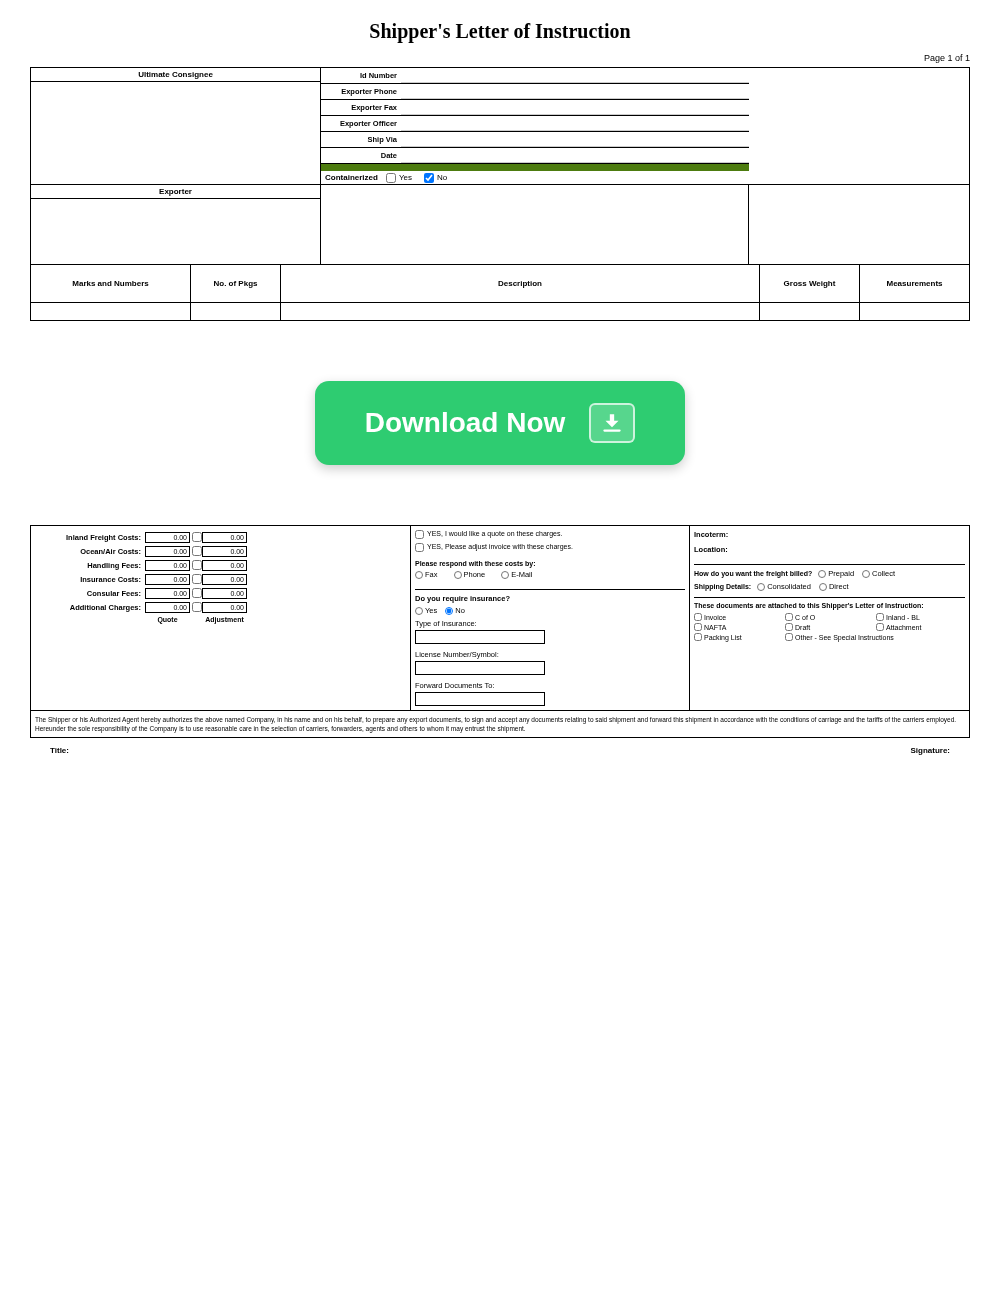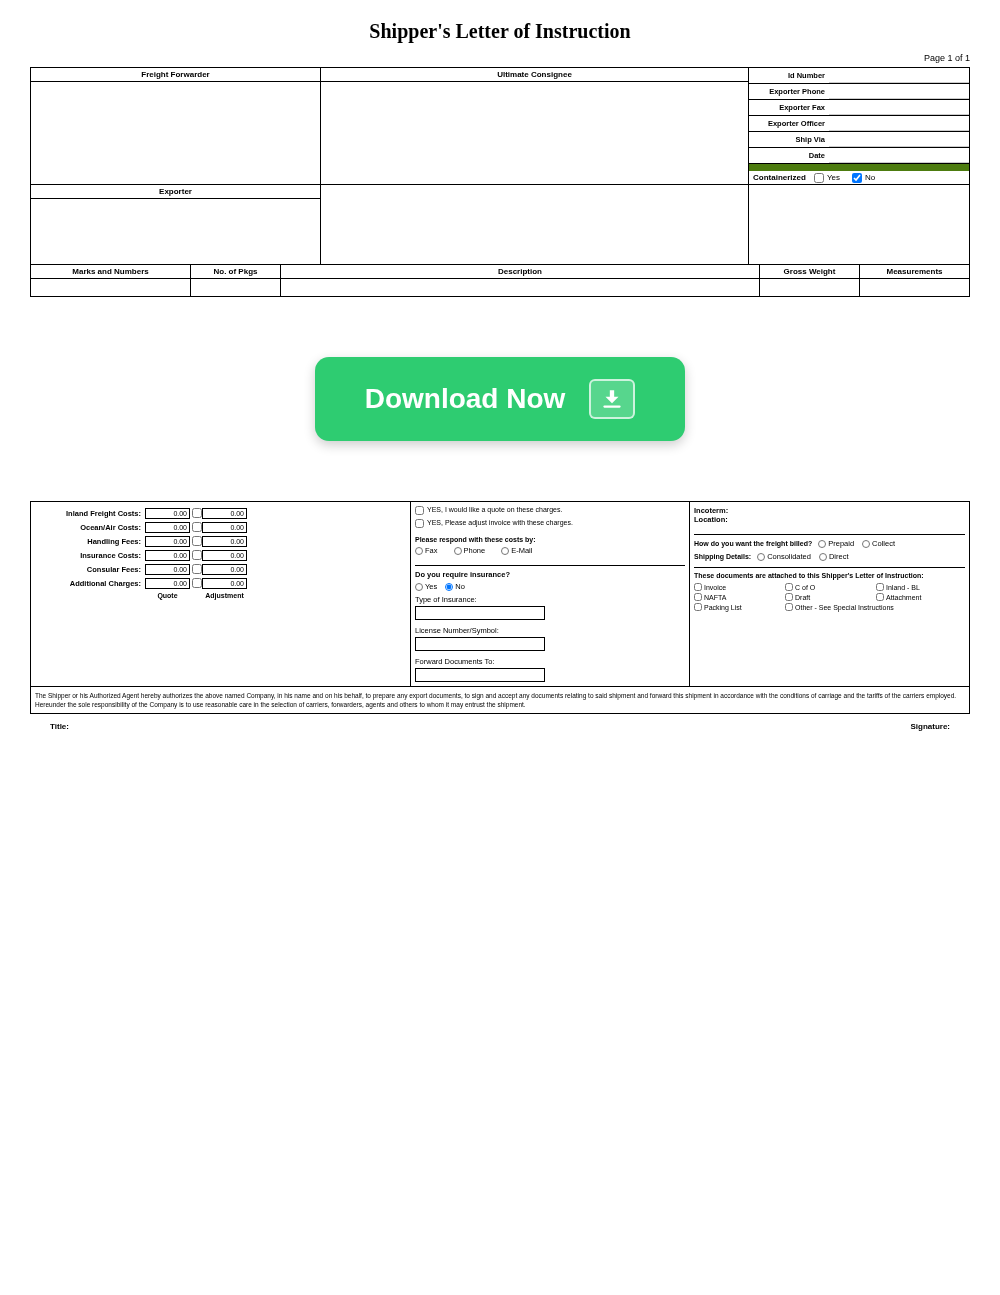--- a/index.html
+++ b/index.html
@@ -282,10 +282,6 @@
 
 <div style="display:grid; grid-template-columns: 290px 1fr 220px; border:1px solid #000; border-bottom:0;">
 
-  <div style="border-right:1px solid #000;">
-    <div class="form-section-label">Freight Forwarder</div>
-    <div class="form-section-content"></div>
-  </div>
 
   <div style="border-right:1px solid #000;">
     <div class="form-section-label">Ultimate Consignee</div>

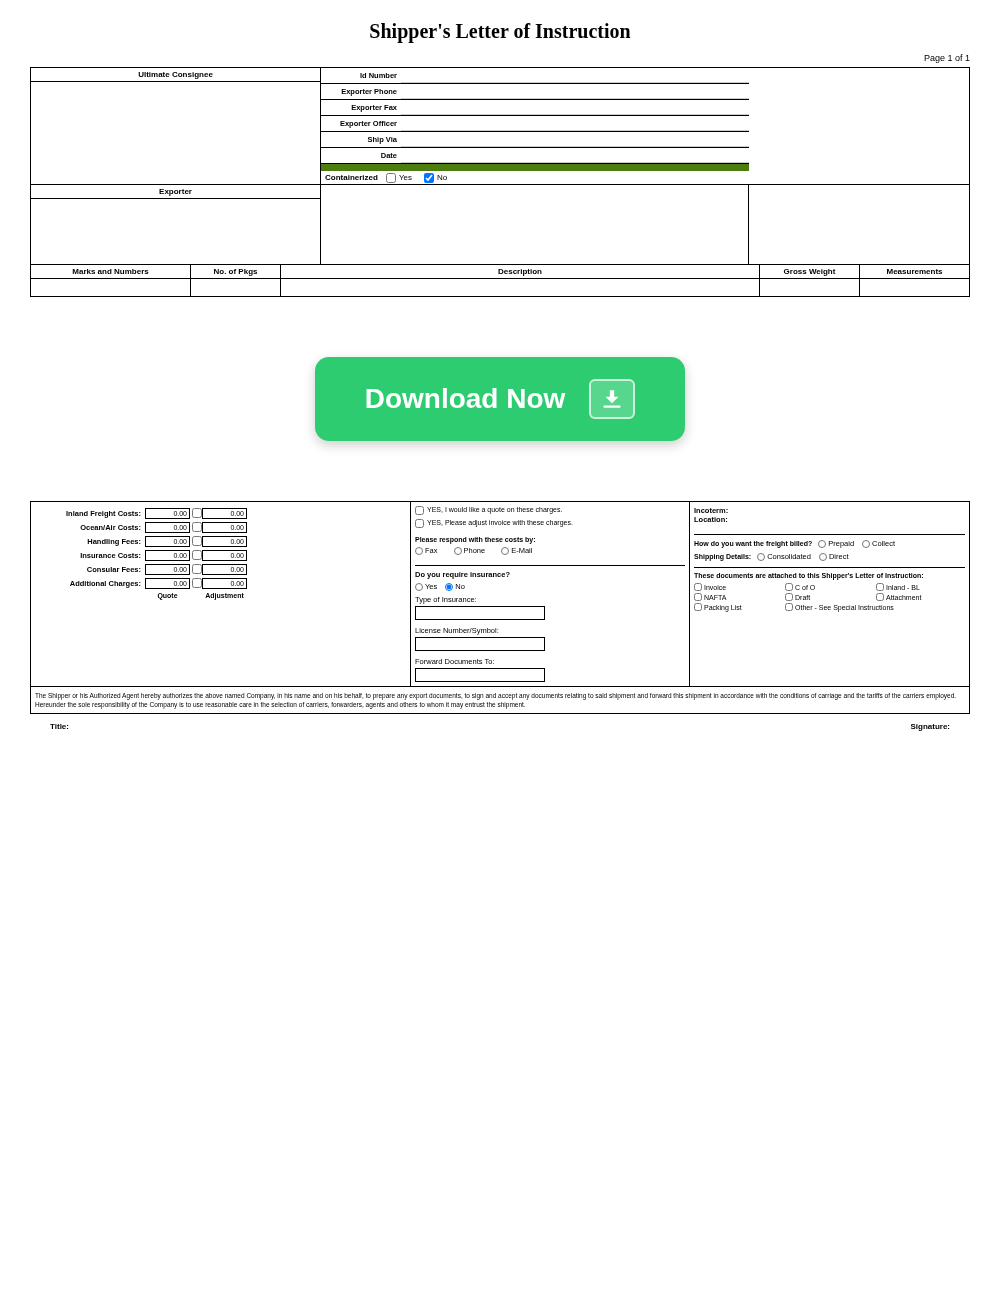--- a/index.html
+++ b/index.html
@@ -95,7 +95,7 @@
       text-align: center;
       font-size: 8px;
       font-weight: bold;
-      padding: 2px;
+      padding: 14px;
       background: #fff;
     }
 

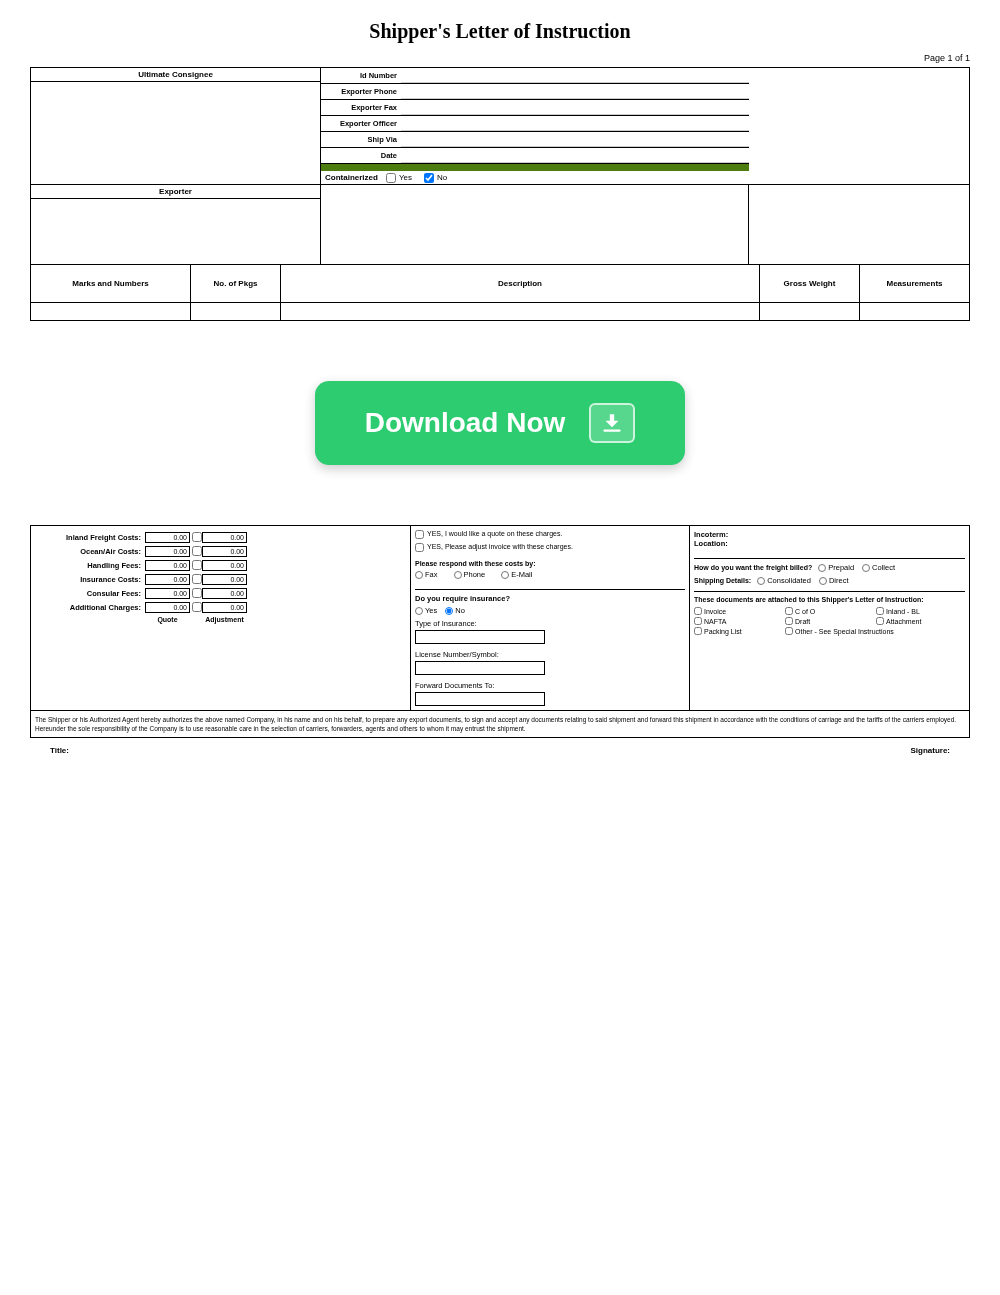--- a/index.html
+++ b/index.html
@@ -197,6 +197,7 @@
     }
 
     .incoterm-row {
+      margin-bottom: 6px;
     }
 
     .billing-row {

